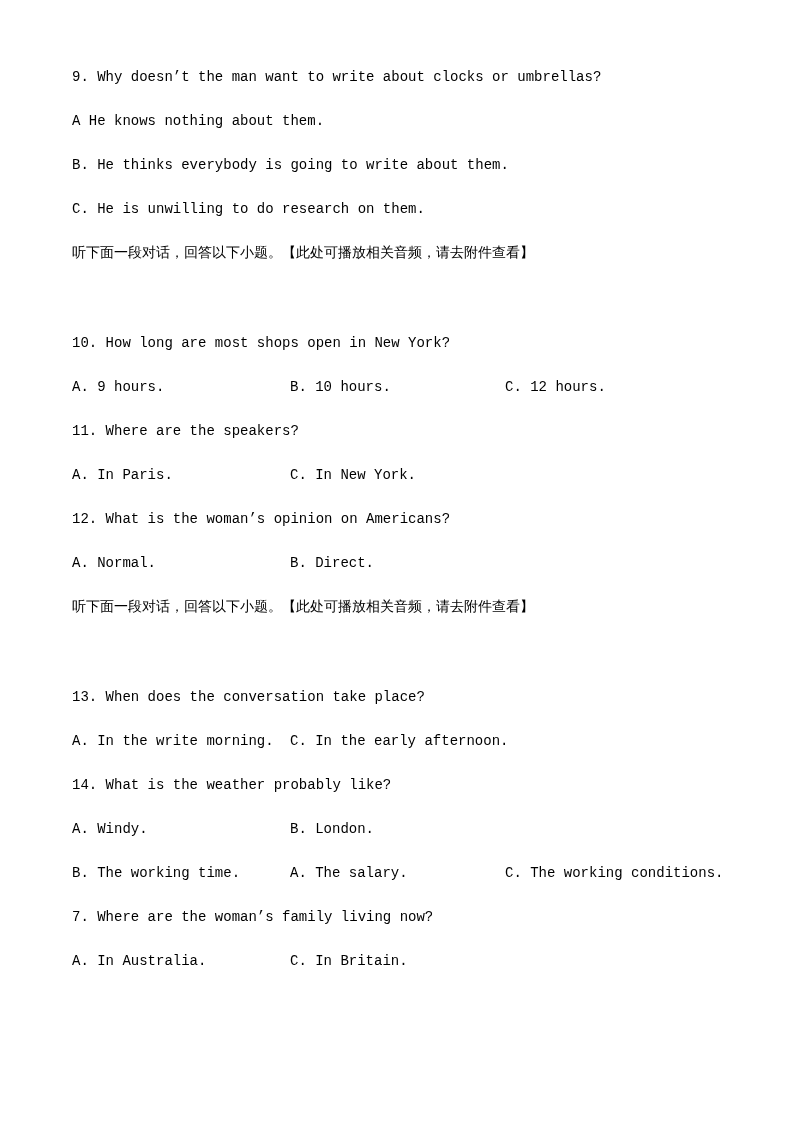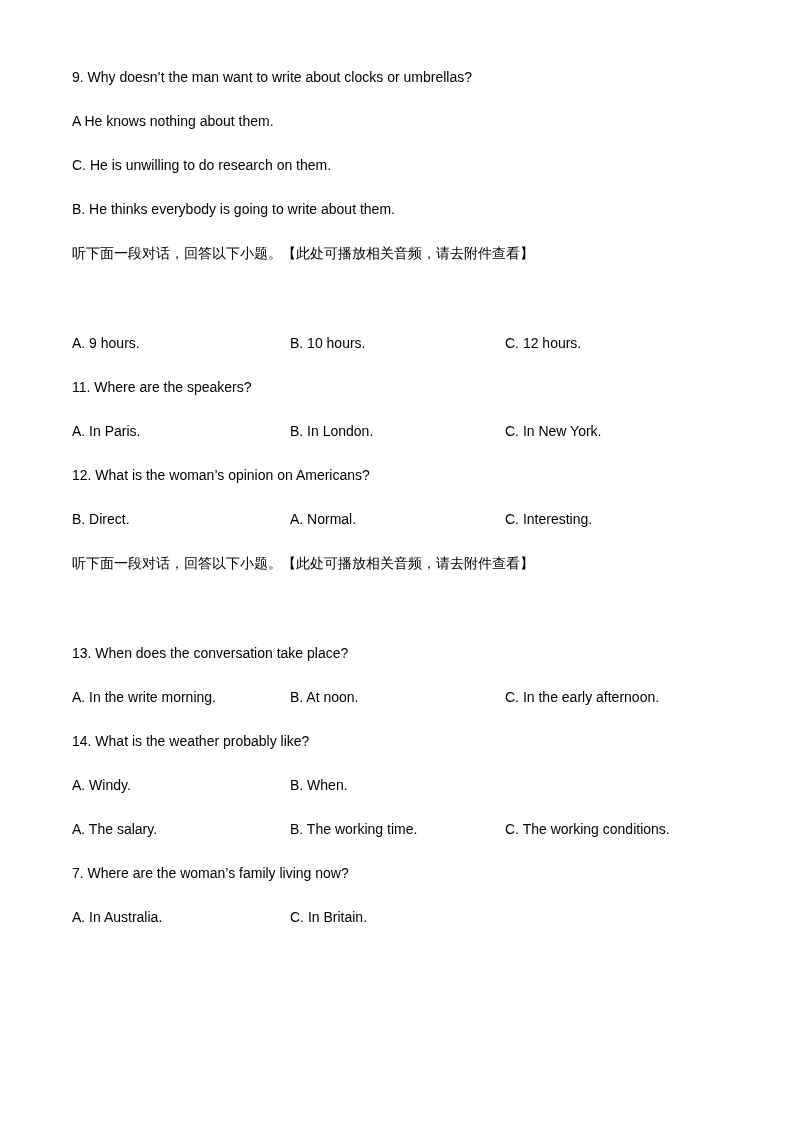--- a/index.html
+++ b/index.html
@@ -15,7 +15,7 @@
     background: #ffffff;
     box-sizing: border-box;
     padding: 68px 66px 40px 72px;
-    font-family: Liberation Sans, sans-serif;
+    font-family: Liberation Mono, monospace;
     font-size: 14px;
     color: #000000;
     overflow: hidden;

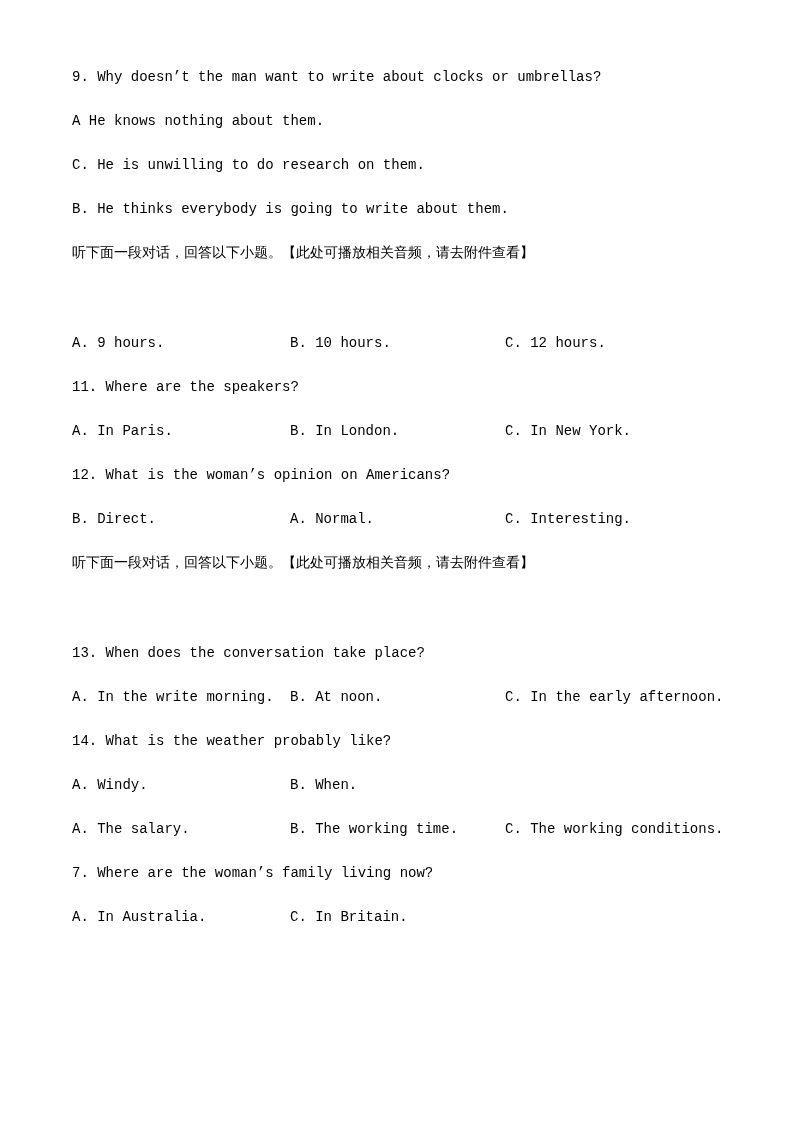--- a/index.html
+++ b/index.html
@@ -45,8 +45,8 @@
 
   <p class="line">9. Why doesn’t the man want to write about clocks or umbrellas?</p>
   <p class="line">A He knows nothing about them.</p>
+  <p class="line">B. He thinks everybody is going to write about them.</p>
   <p class="line">C. He is unwilling to do research on them.</p>
-  <p class="line">B. He thinks everybody is going to write about them.</p>
 
   <p class="line big-gap">听下面一段对话，回答以下小题。【此处可播放相关音频，请去附件查看】</p>
 

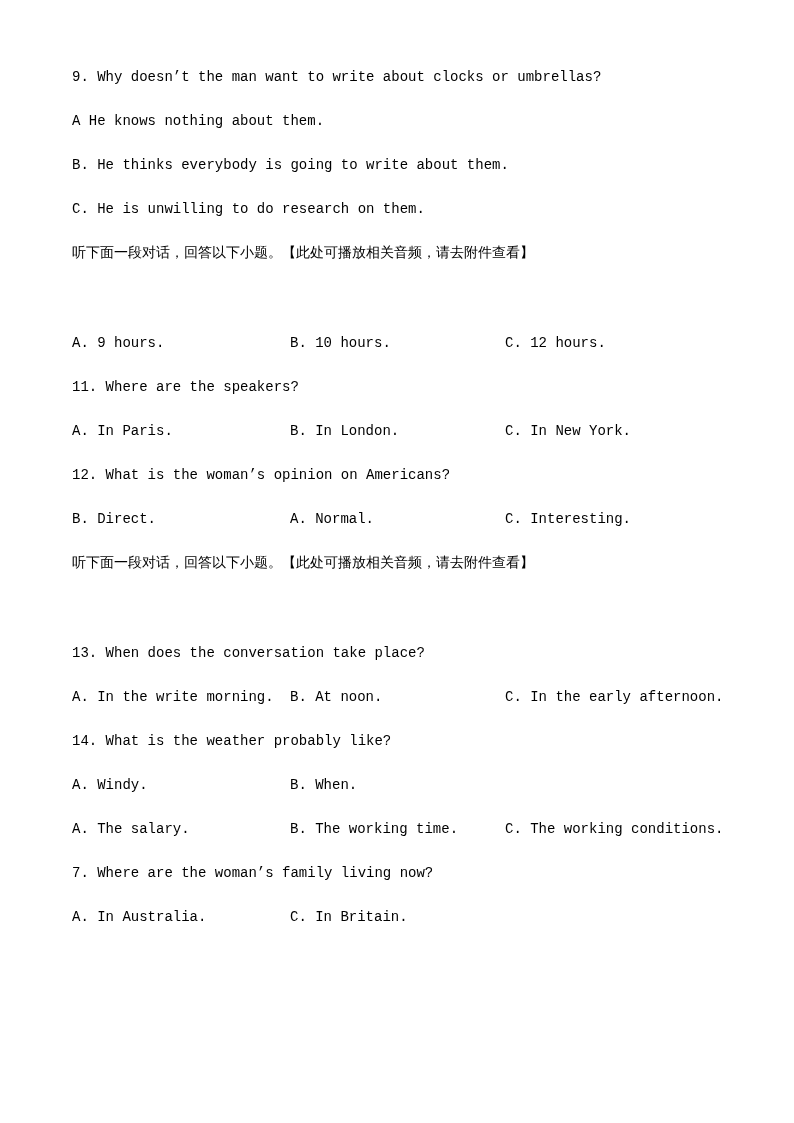--- a/index.html
+++ b/index.html
@@ -50,6 +50,7 @@
 
   <p class="line big-gap">听下面一段对话，回答以下小题。【此处可播放相关音频，请去附件查看】</p>
 
+  <p class="line">10. How long are most shops open in New York?</p>
   <div class="options-row">
     <span>A. 9 hours.</span>
     <span>B. 10 hours.</span>

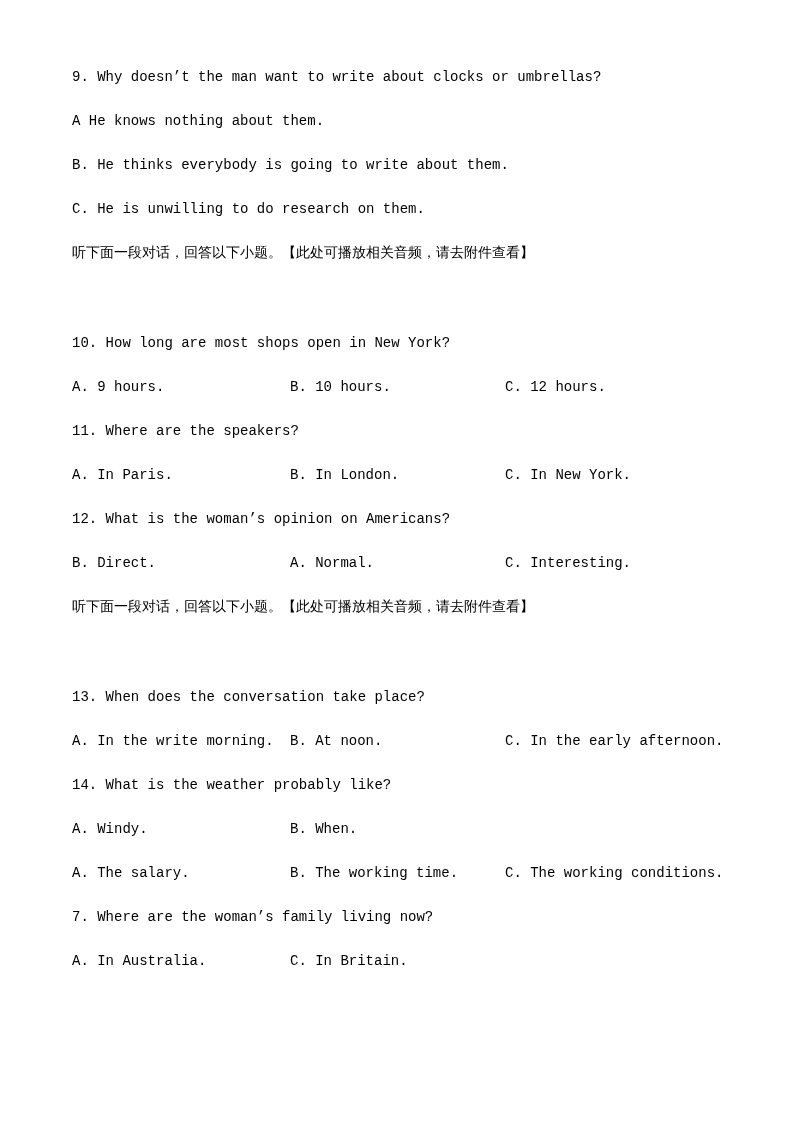--- a/index.html
+++ b/index.html
@@ -60,7 +60,6 @@
   <p class="line">11. Where are the speakers?</p>
   <div class="options-row">
     <span>A. In Paris.</span>
-    <span>B. In London.</span>
     <span>C. In New York.</span>
   </div>
 

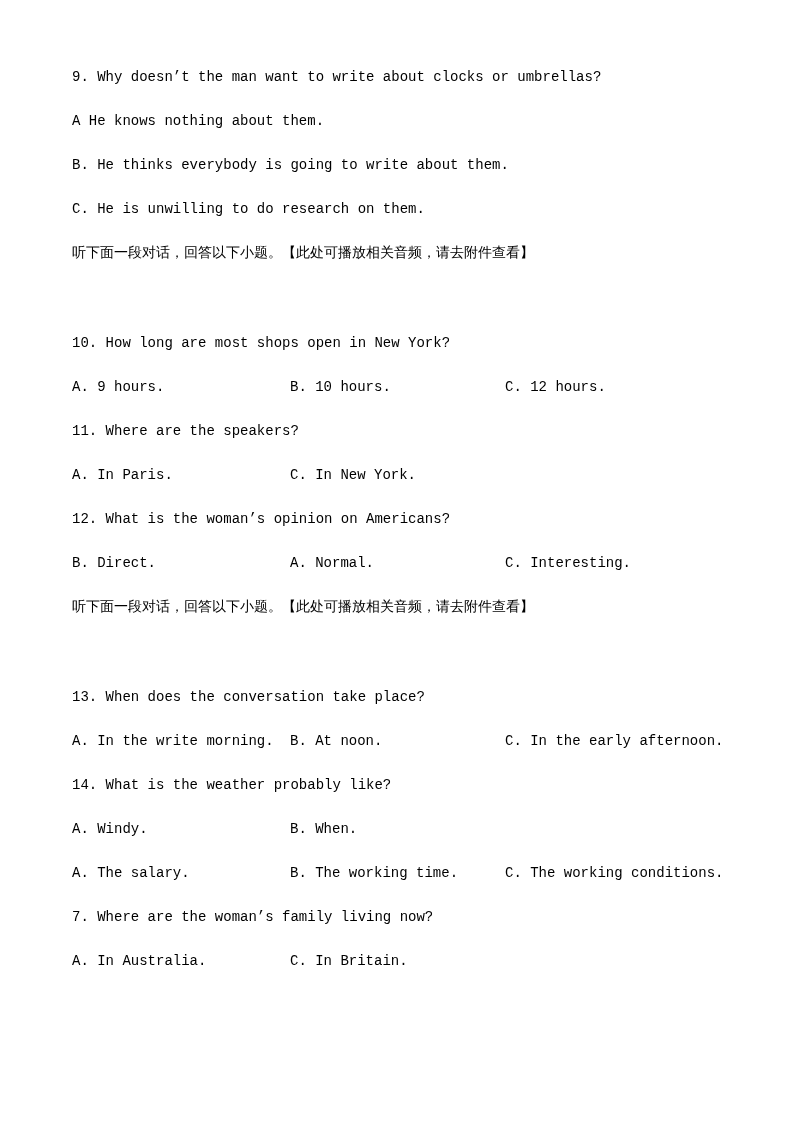--- a/index.html
+++ b/index.html
@@ -65,8 +65,8 @@
 
   <p class="line">12. What is the woman’s opinion on Americans?</p>
   <div class="options-row">
+    <span>A. Normal.</span>
     <span>B. Direct.</span>
-    <span>A. Normal.</span>
     <span>C. Interesting.</span>
   </div>
 

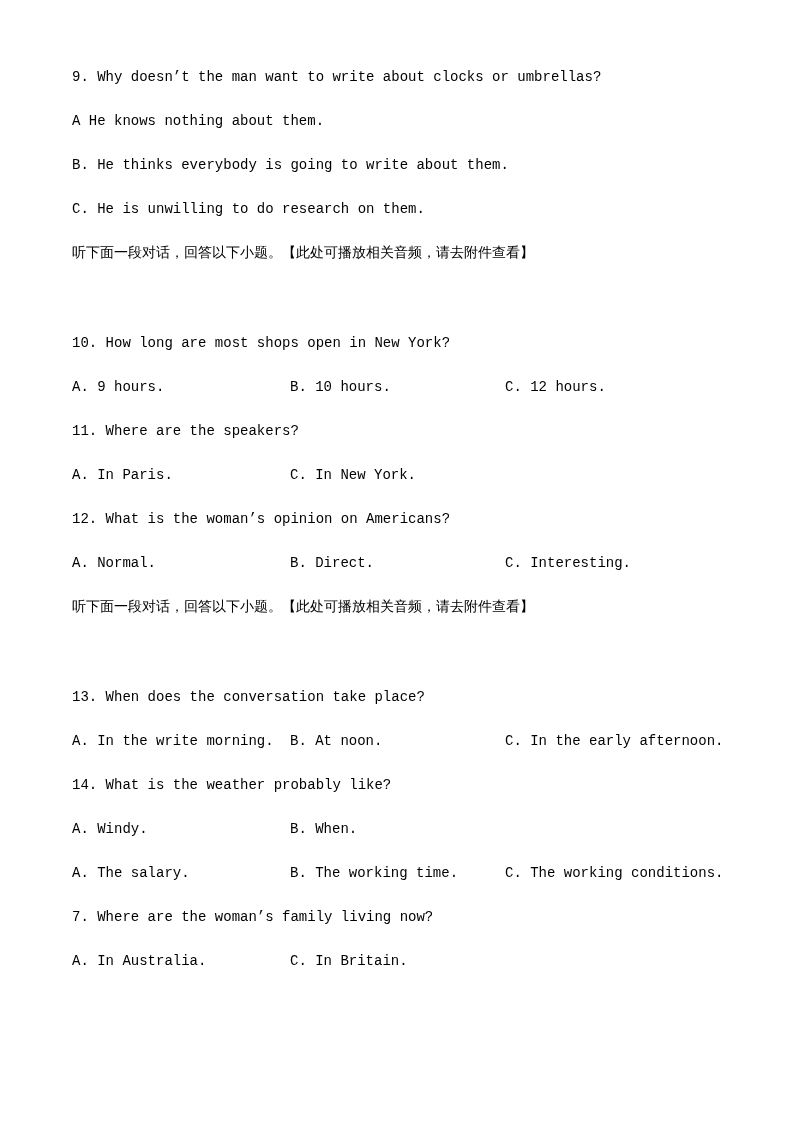--- a/index.html
+++ b/index.html
@@ -67,7 +67,6 @@
   <div class="options-row">
     <span>A. Normal.</span>
     <span>B. Direct.</span>
-    <span>C. Interesting.</span>
   </div>
 
   <p class="line big-gap">听下面一段对话，回答以下小题。【此处可播放相关音频，请去附件查看】</p>

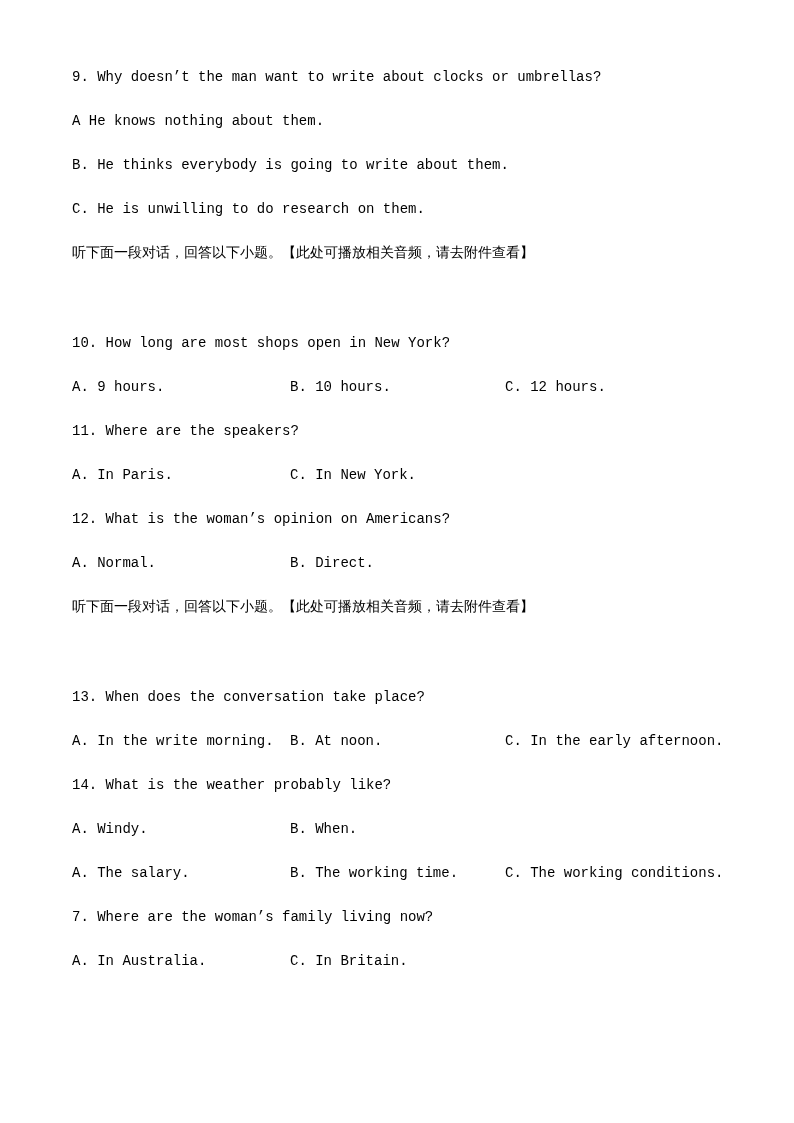--- a/index.html
+++ b/index.html
@@ -74,7 +74,6 @@
   <p class="line">13. When does the conversation take place?</p>
   <div class="options-row">
     <span>A. In the write morning.</span>
-    <span>B. At noon.</span>
     <span>C. In the early afternoon.</span>
   </div>
 

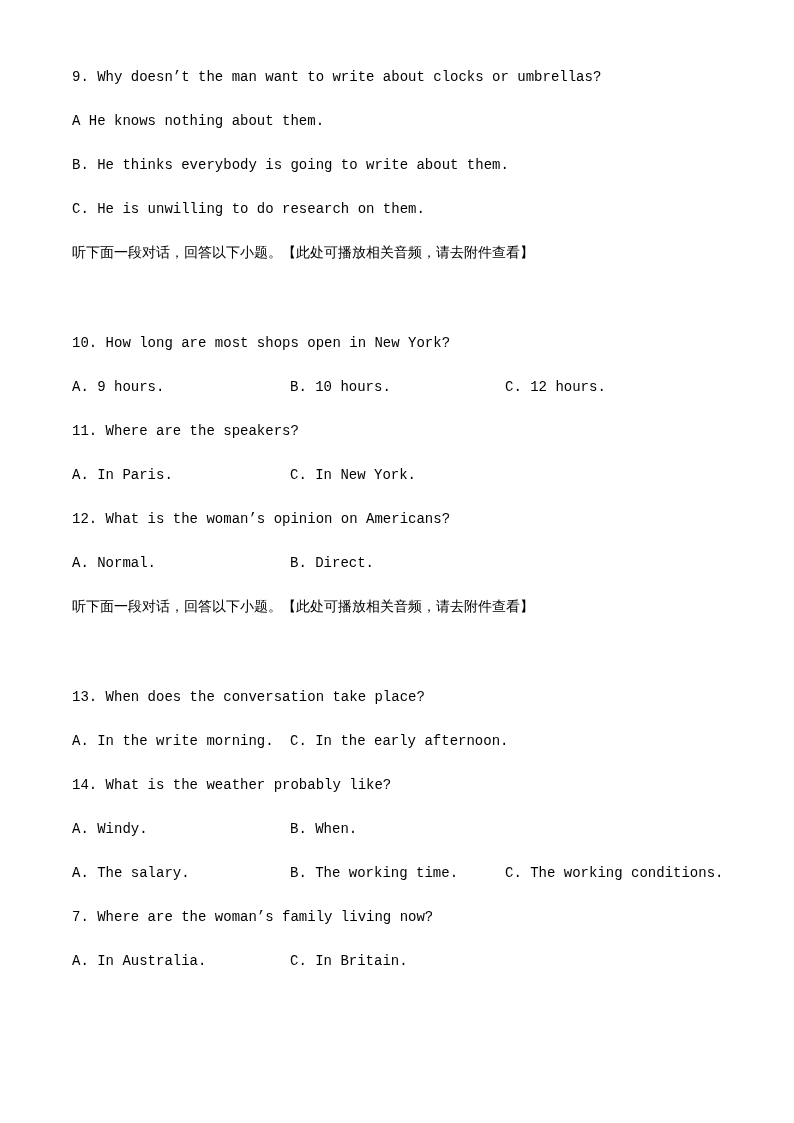--- a/index.html
+++ b/index.html
@@ -80,7 +80,7 @@
   <p class="line">14. What is the weather probably like?</p>
   <div class="options-row">
     <span>A. Windy.</span>
-    <span>B. When.</span>
+    <span>B. London.</span>
   </div>
 
   <div class="options-row">

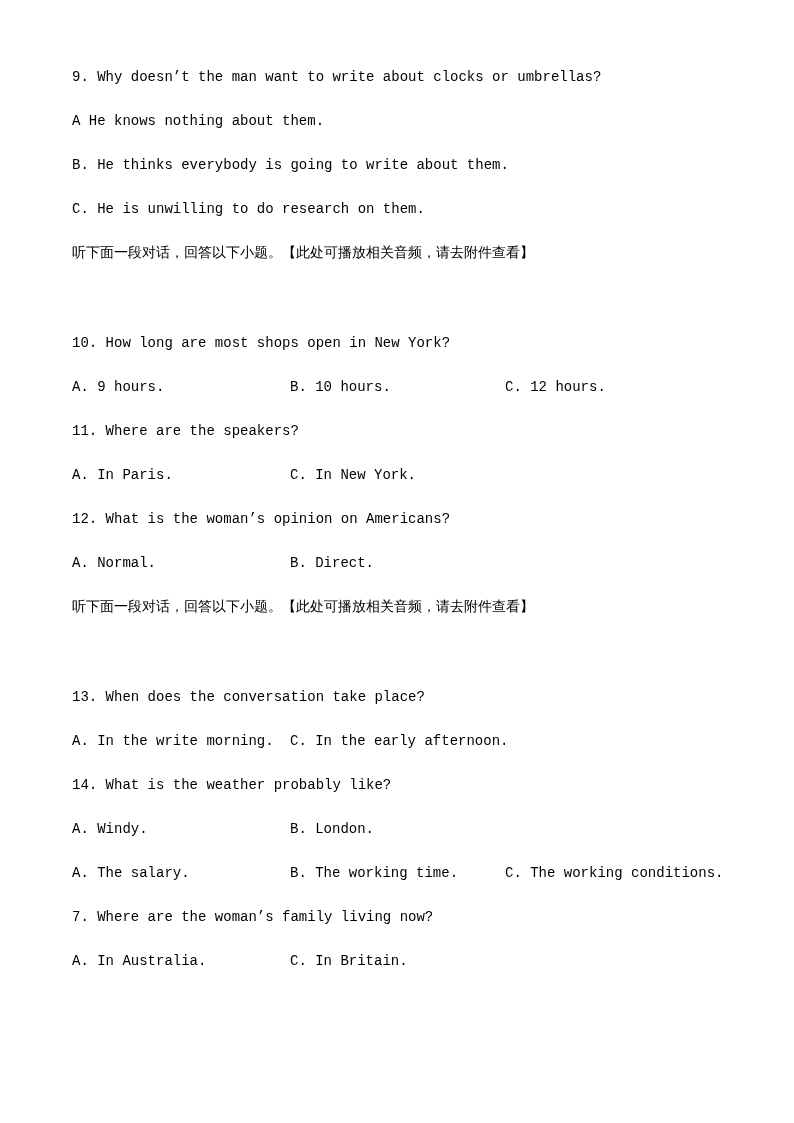--- a/index.html
+++ b/index.html
@@ -84,8 +84,8 @@
   </div>
 
   <div class="options-row">
+    <span>B. The working time.</span>
     <span>A. The salary.</span>
-    <span>B. The working time.</span>
     <span>C. The working conditions.</span>
   </div>
 

